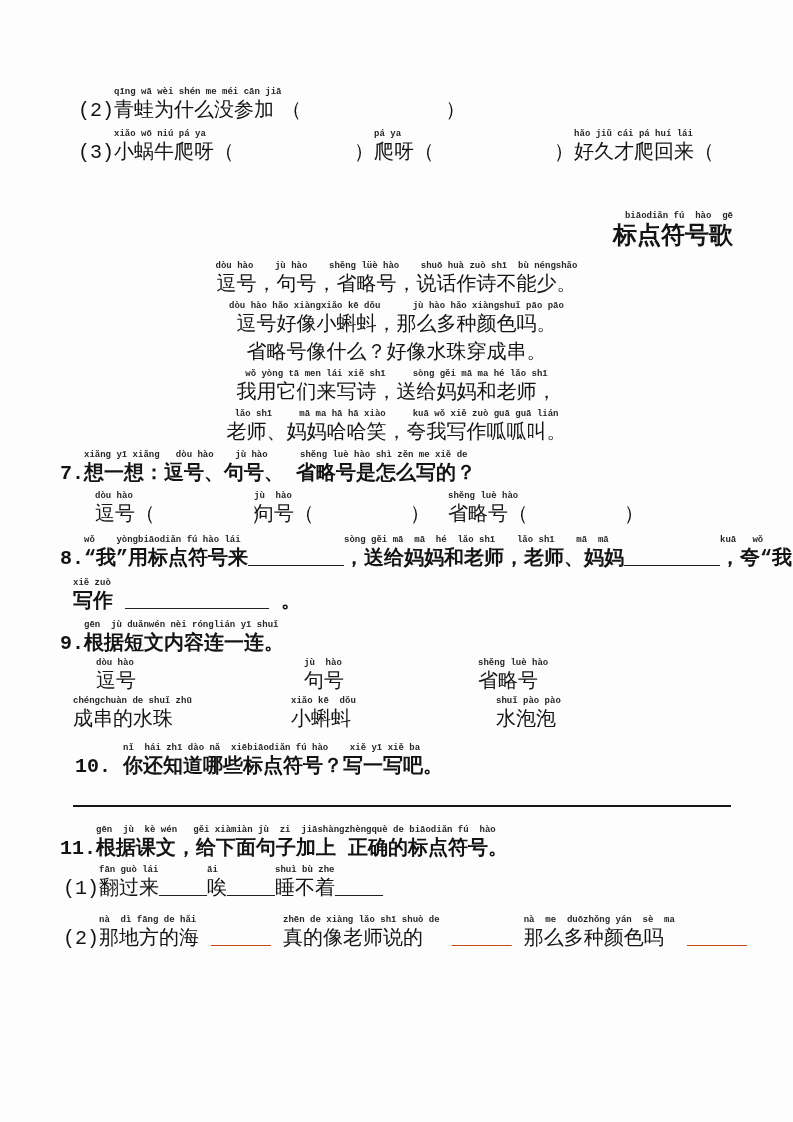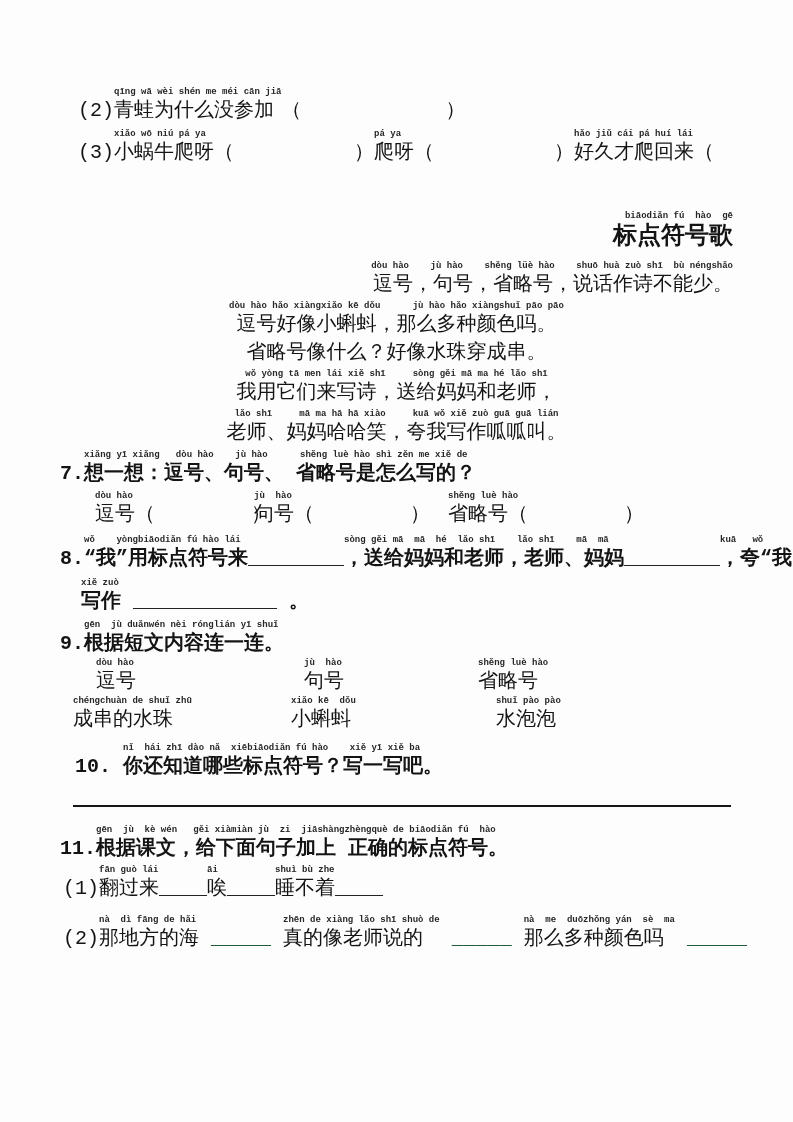--- a/index.html
+++ b/index.html
@@ -28,7 +28,7 @@
   [data-name="line-3"]{margin-left:18px;margin-top:4px;}
   [data-name="poem-title"]{margin-top:44px;text-align:right;}
   [data-name="poem-title"] .zh{font-size:24px;height:30px;line-height:30px;font-weight:bold;}
-  [data-name="poem-line-1"]{margin-top:8px;text-align:right;}
+  [data-name="poem-line-1"]{margin-top:8px;text-align:center;}
   [data-name="poem-line-2"],[data-name="poem-line-3"],
   [data-name="poem-line-4"],[data-name="poem-line-5"]{margin-top:2px;text-align:center;}
   [data-name="q7-heading"]{margin-top:3px;}

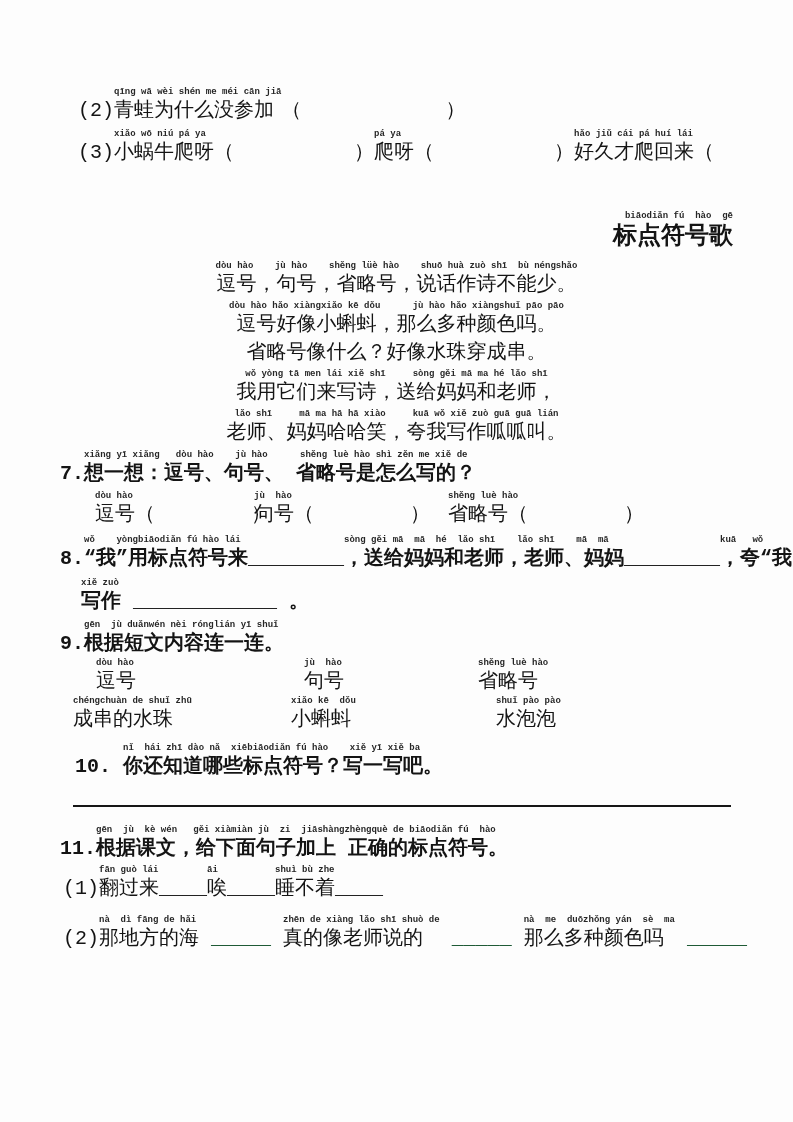--- a/index.html
+++ b/index.html
@@ -36,7 +36,7 @@
   [data-name="q7-options"] .seg:nth-child(1){margin-left:35px;width:159px;}
   [data-name="q7-options"] .seg:nth-child(2){width:194px;}
   [data-name="q8-line-1"]{margin-top:6px;}
-  [data-name="q8-line-2"]{margin-top:5px;margin-left:21px;}
+  [data-name="q8-line-2"]{margin-top:5px;margin-left:13px;}
   [data-name="q9-heading"]{margin-top:4px;}
   [data-name="q9-row-symbols"] .seg:nth-child(1){margin-left:36px;width:208px;}
   [data-name="q9-row-symbols"] .seg:nth-child(2){width:174px;}

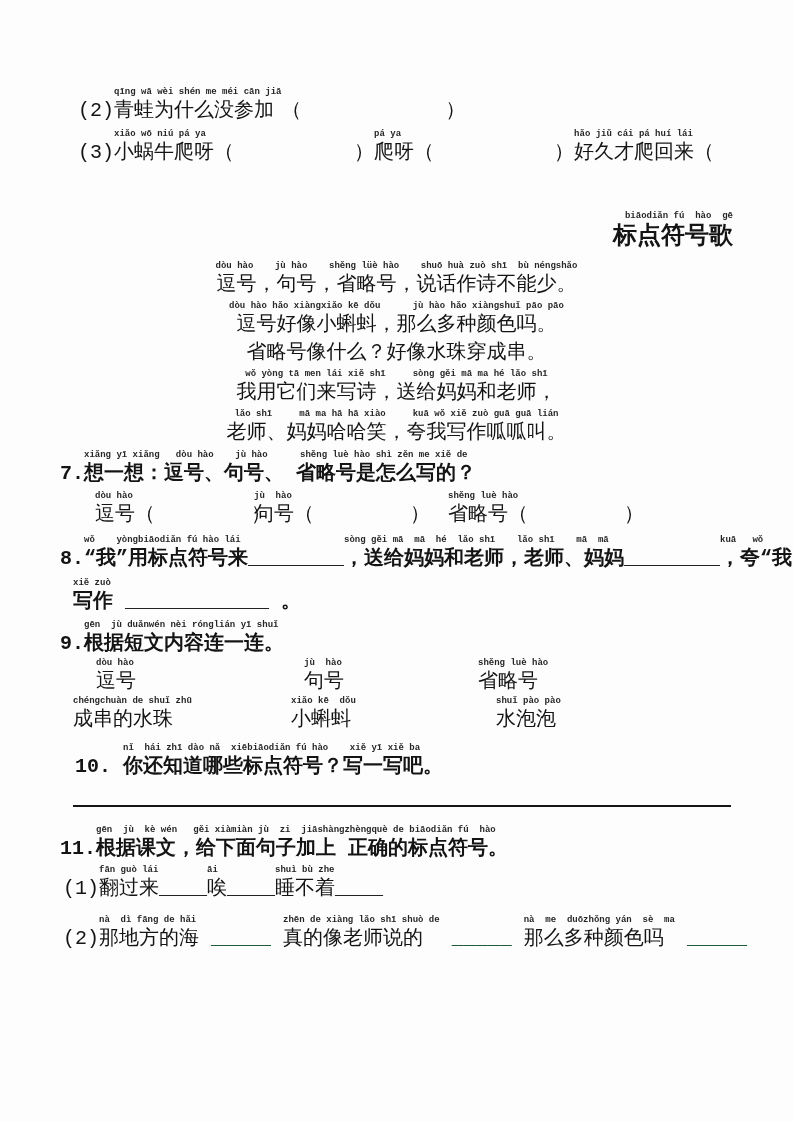--- a/index.html
+++ b/index.html
@@ -56,7 +56,7 @@
   [data-name="q9-heading"] .zh,[data-name="q10-heading"] .zh,[data-name="q11-heading"] .zh{
     font-weight:bold;
   }
-  .light .zh{color:#14532d;}
+  .light .zh{color:#c2410c;}
 </style>
 </head>
 <body>

